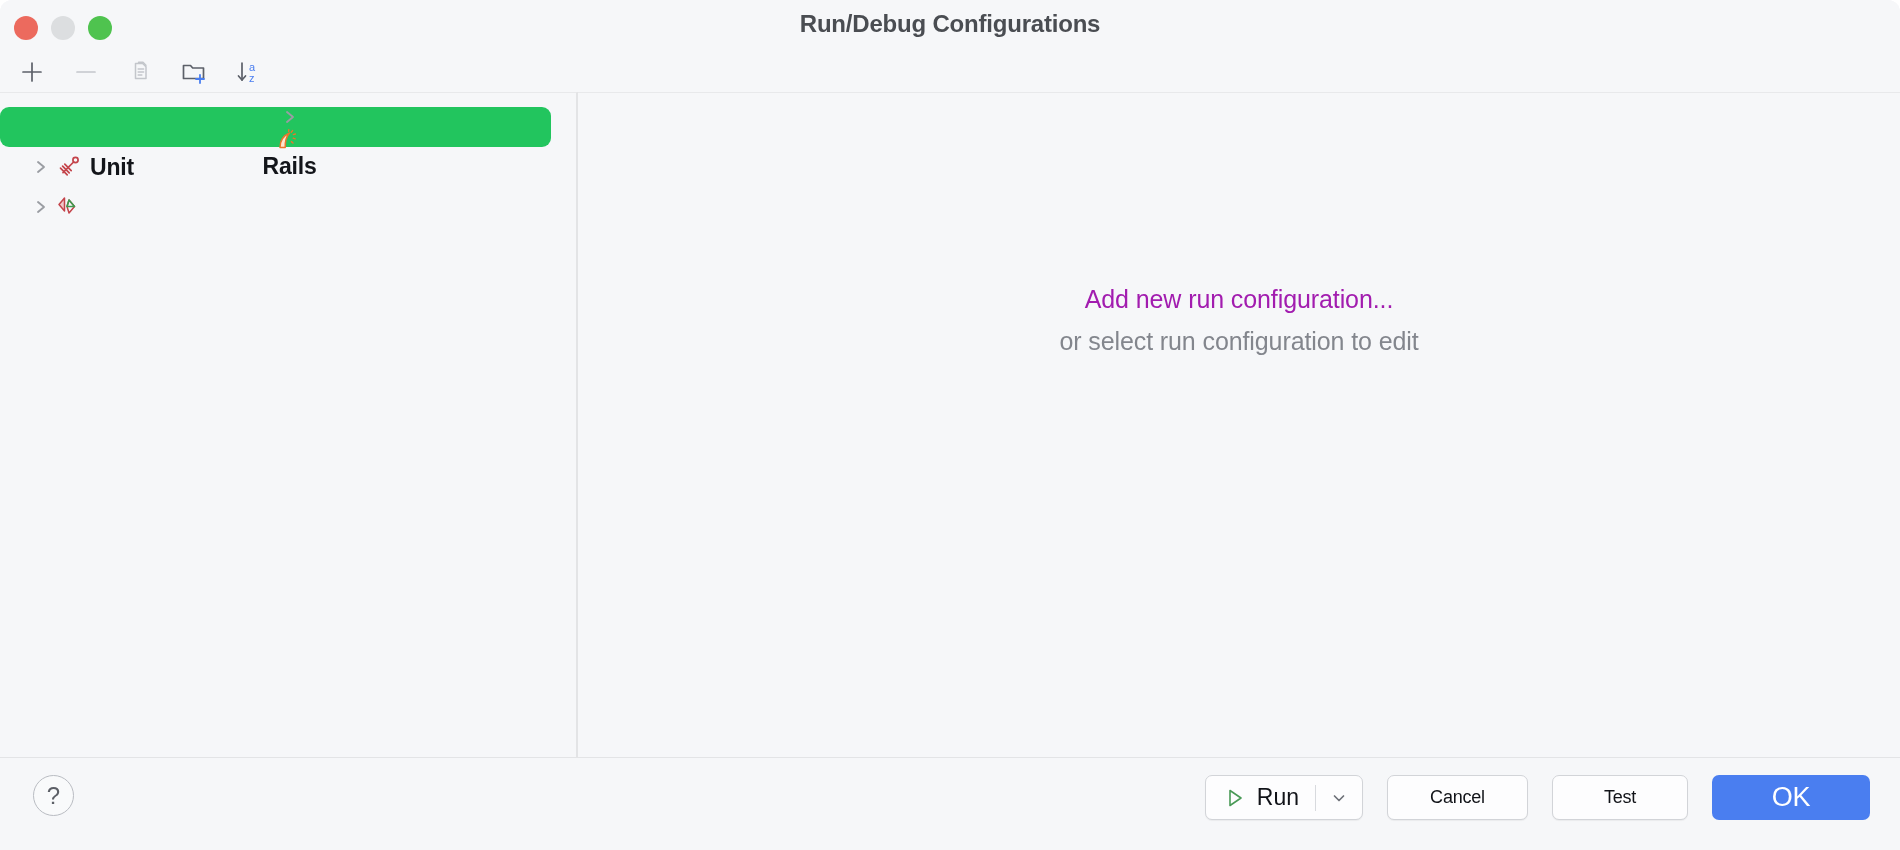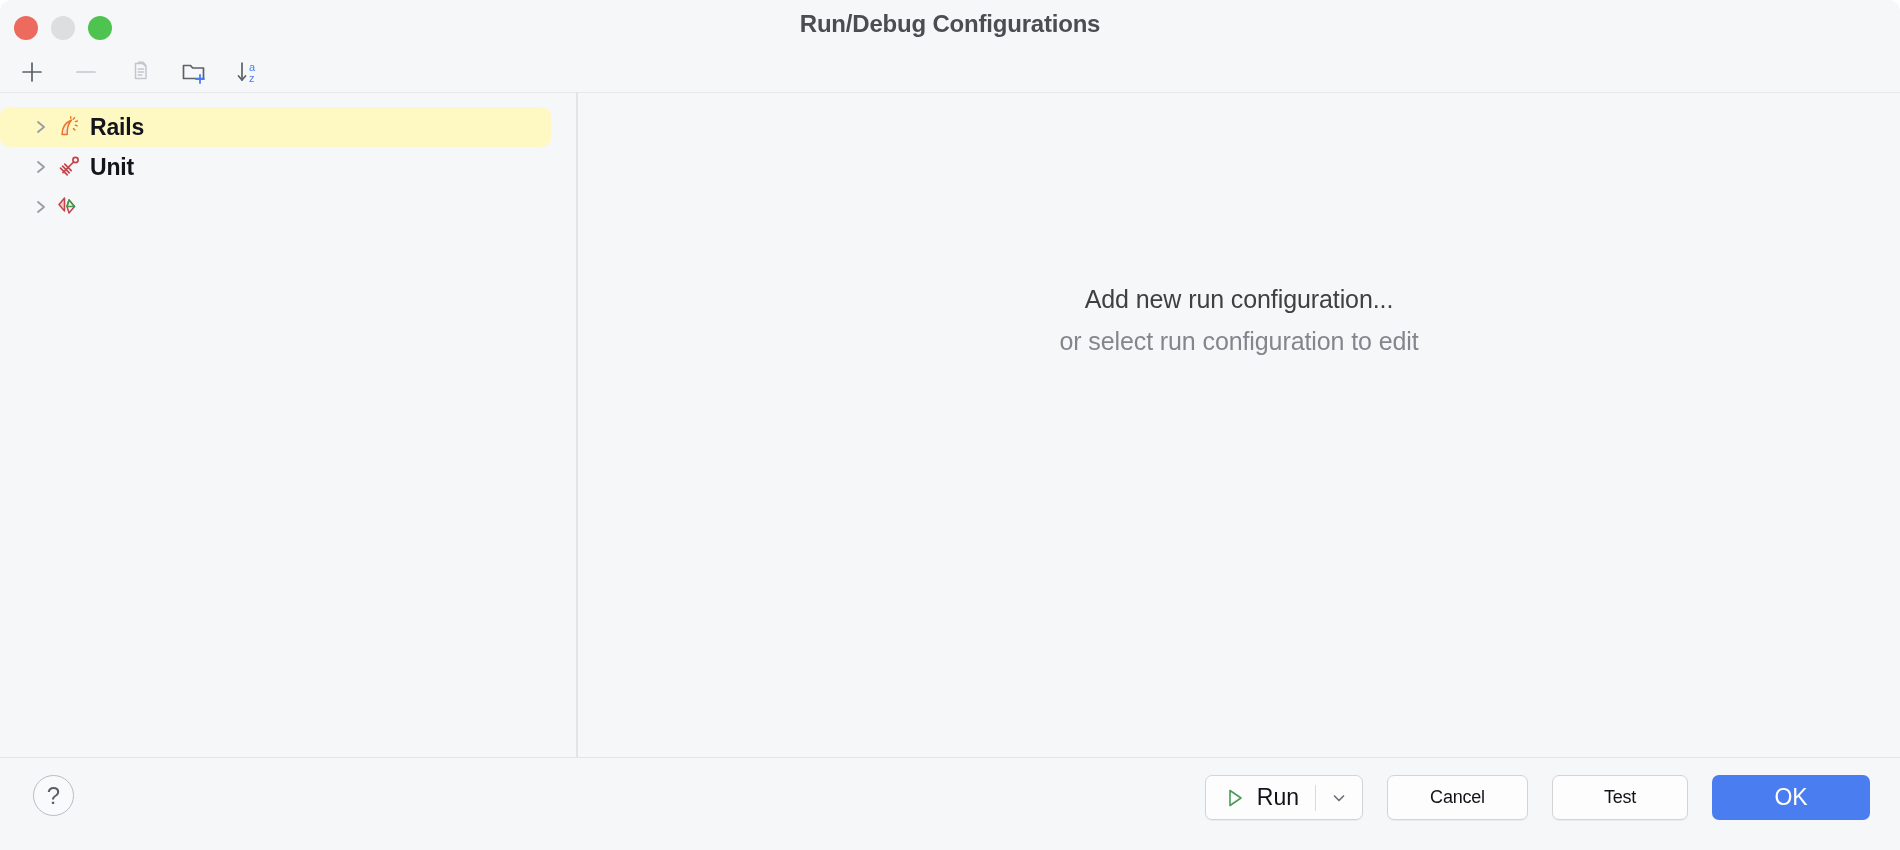--- a/index.html
+++ b/index.html
@@ -138,7 +138,7 @@
     border-radius: 9px;
     cursor: pointer;
   }
-  .tree-row.selected { background: #fef9c3; }
+  .tree-row.selected { background: #22c55e; flex-direction: column; }
 
   .twisty {
     width: 26px;

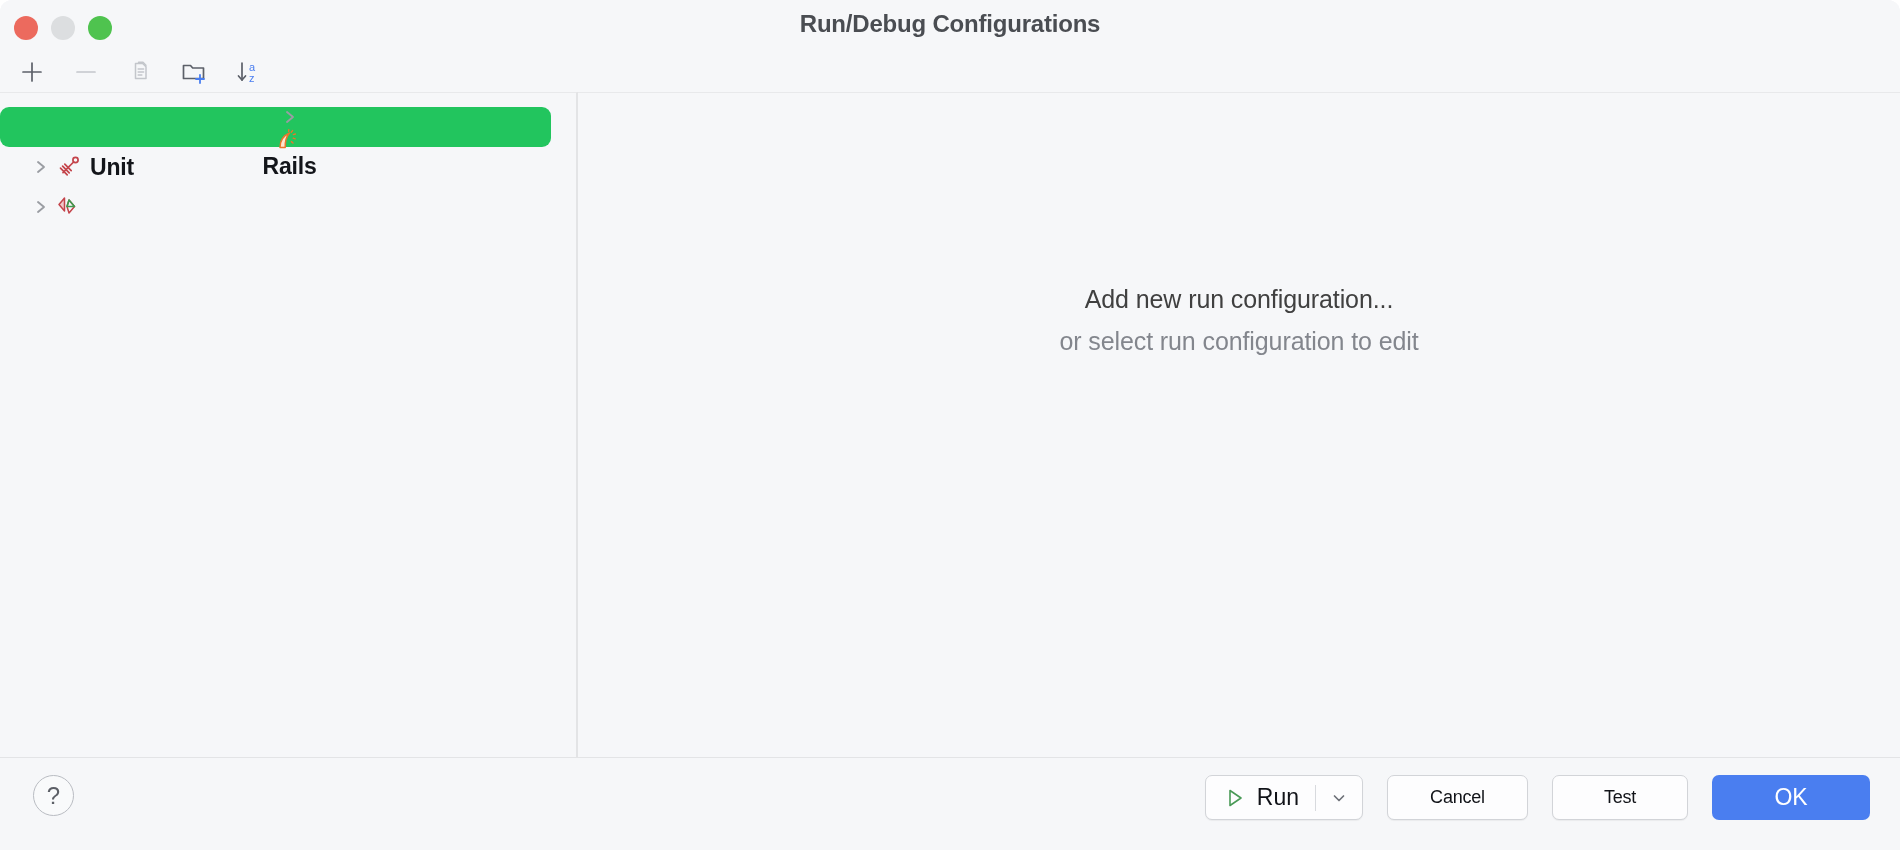--- a/index.html
+++ b/index.html
@@ -177,7 +177,7 @@
   }
   #add-new-link {
     font-size: 25px;
-    color: #404040;
+    color: #a21caf;
     cursor: pointer;
     letter-spacing: -0.1px;
   }

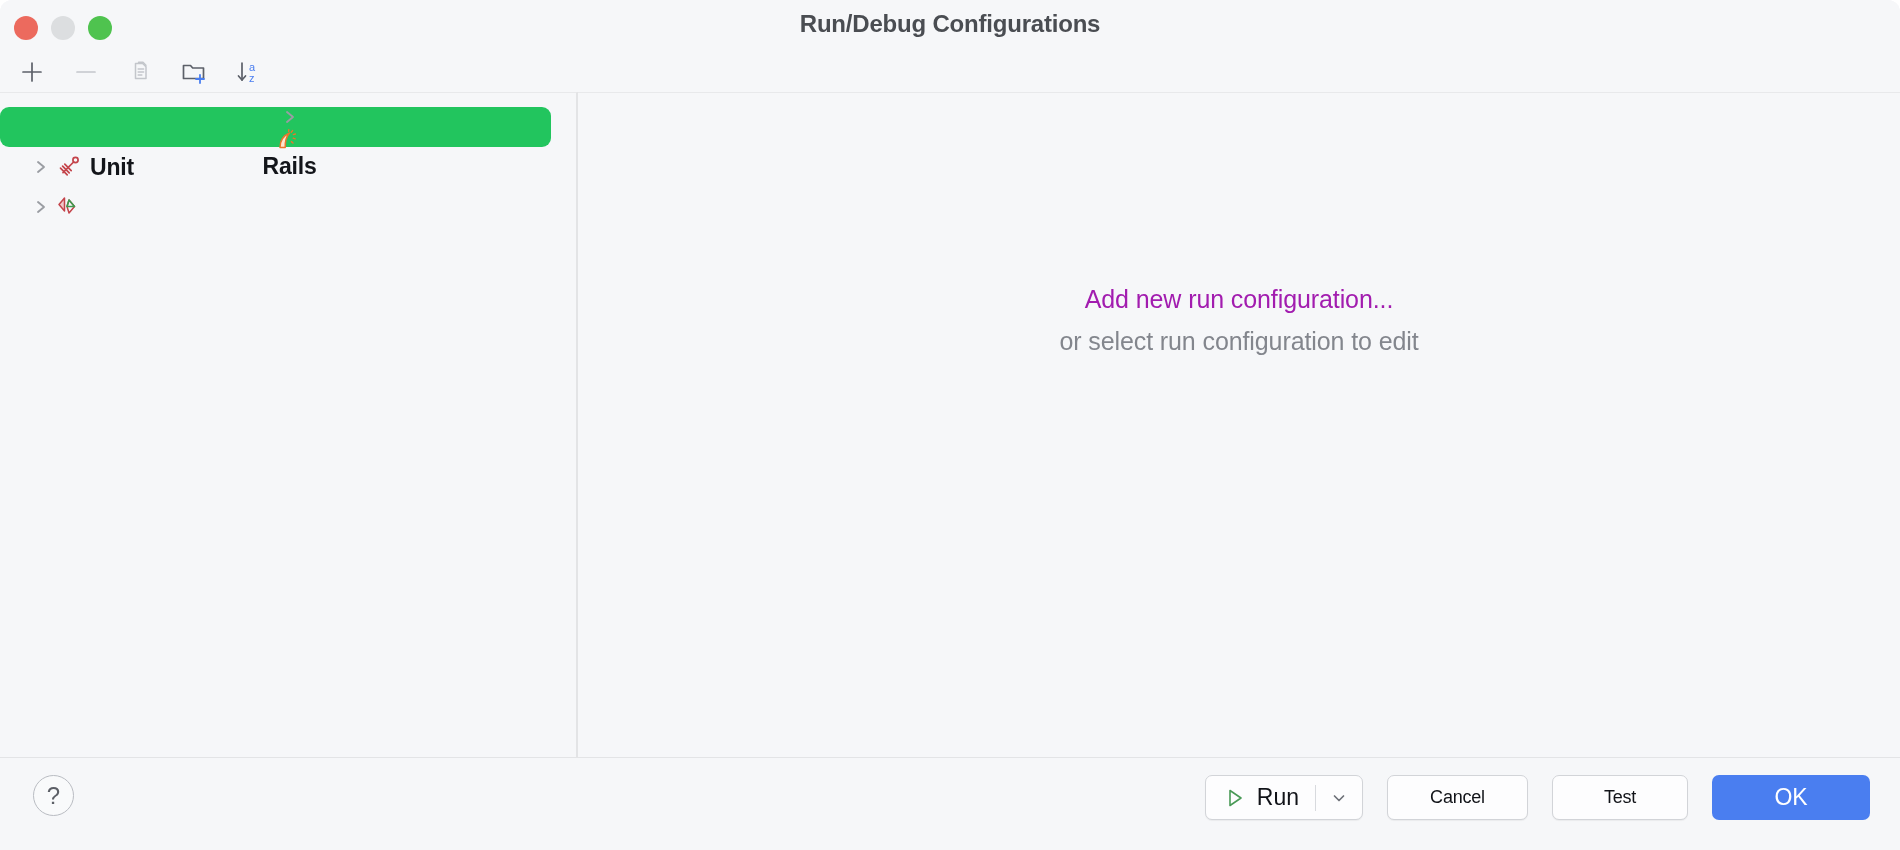--- a/index.html
+++ b/index.html
@@ -309,7 +309,7 @@
     display: flex;
     align-items: center;
     justify-content: center;
-    font-size: 23px;
+    font-size: 27px;
     cursor: pointer;
     letter-spacing: -0.2px;
   }

